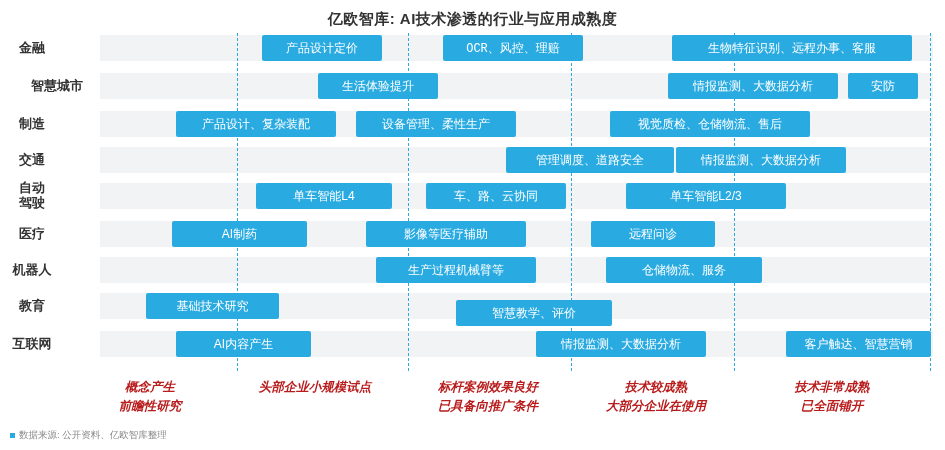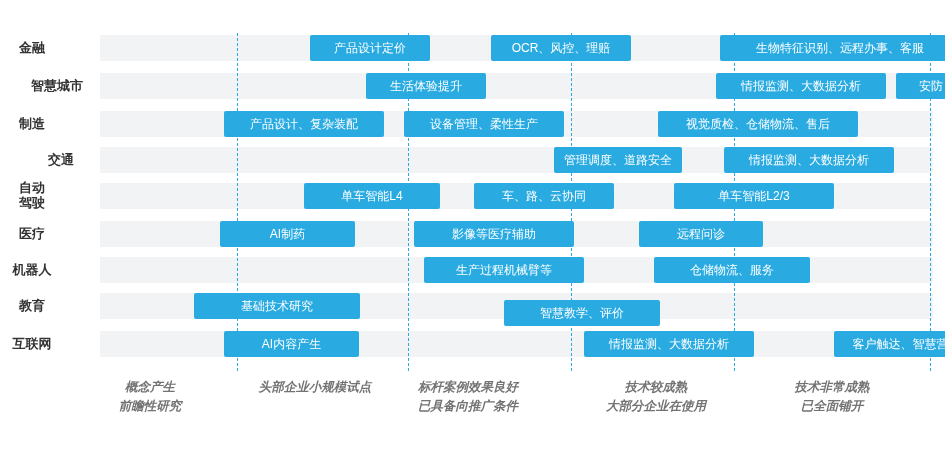--- a/index.html
+++ b/index.html
@@ -25,6 +25,7 @@
 <body>
 
 <div class="canvas">
+  <div class="chart-title">亿欧智库: AI技术渗透的行业与应用成熟度</div>
   <div>
       <div class="divider" style="left: 237px;"></div>
       <div class="divider" style="left: 408px;"></div>

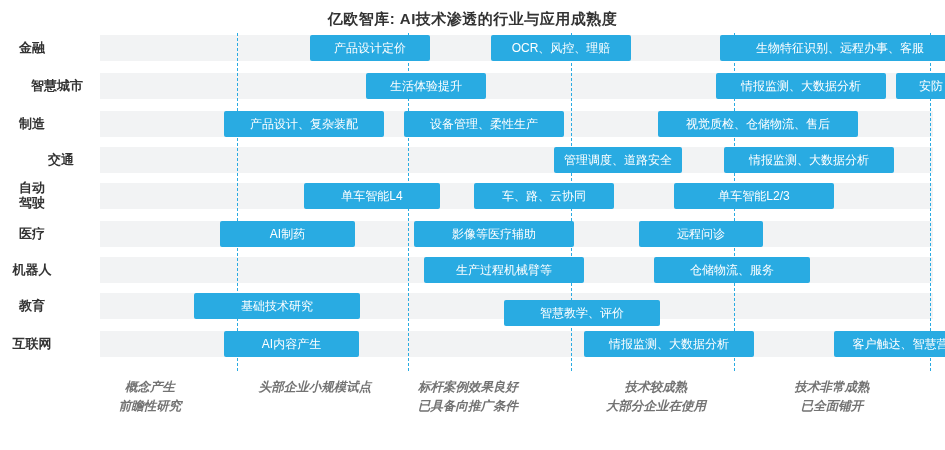--- a/index.html
+++ b/index.html
@@ -13,7 +13,7 @@
   .divider { position:absolute; top:33px; height:338px; width:0; border-left:1px dashed #29abe2; z-index:2; }
   .app-box { position:absolute; height:26px; background:#29abe2; color:#ffffff; font-size:12px;
              display:flex; align-items:center; justify-content:center; border-radius:2px;
-             white-space:nowrap; z-index:3;margin-left:48px; }
+             white-space:nowrap; z-index:3; }
   .stage-label { position:absolute; top:378px; transform:translateX(-50%); text-align:center;
                  font-size:12.5px; font-weight:bold; font-style:italic; color:#737373;
                  white-space:pre-line; line-height:1.55; z-index:4; }

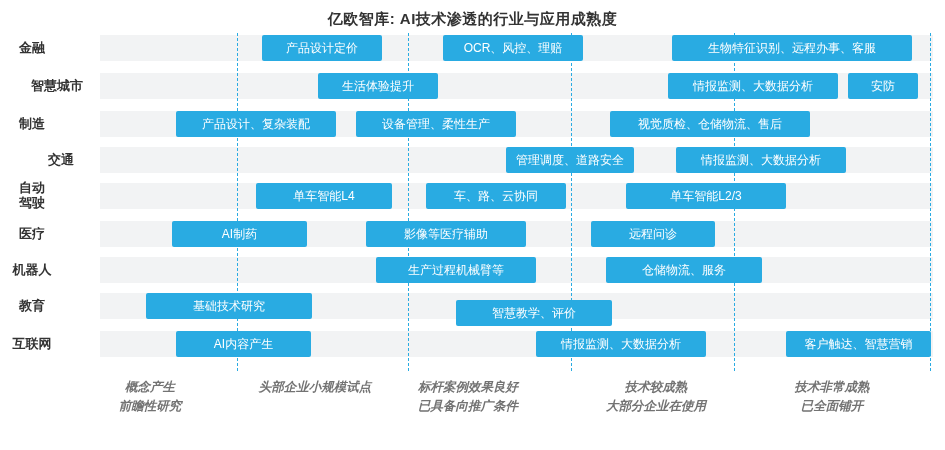--- a/index.html
+++ b/index.html
@@ -35,7 +35,7 @@
       <div class="row-band" style="top: 35px;"></div>
       <div class="row-label" style="top: 35px;">金融</div>
       <div class="app-box" style="top: 35px; left: 262px; width: 120px;">产品设计定价</div>
-      <div class="app-box" style="top: 35px; left: 443px; width: 140px;">OCR、风控、理赔</div>
+      <div class="app-box" style="top: 35px; left: 443px; width: 140px; font-family: Liberation Mono, monospace;">OCR、风控、理赔</div>
       <div class="app-box" style="top: 35px; left: 672px; width: 240px;">生物特征识别、远程办事、客服</div>
       <div class="row-band" style="top: 73px;"></div>
       <div class="row-label" style="top: 73px; padding-left: 25px;">智慧城市</div>

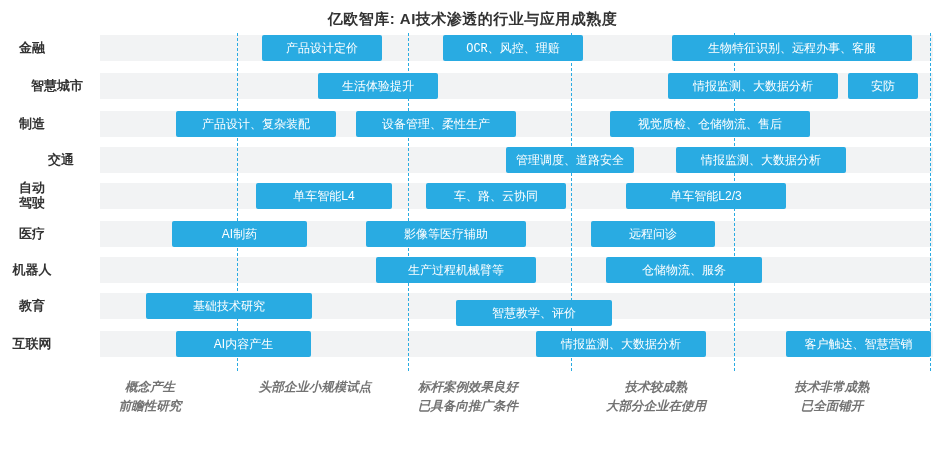--- a/index.html
+++ b/index.html
@@ -48,7 +48,7 @@
       <div class="app-box" style="top: 111px; left: 356px; width: 160px;">设备管理、柔性生产</div>
       <div class="app-box" style="top: 111px; left: 610px; width: 200px;">视觉质检、仓储物流、售后</div>
       <div class="row-band" style="top: 147px;"></div>
-      <div class="row-label" style="top: 147px; margin-left: 29px;">交通</div>
+      <div class="row-label" style="top: 147px;">交通</div>
       <div class="app-box" style="top: 147px; left: 506px; width: 128px; text-align: right;">管理调度、道路安全</div>
       <div class="app-box" style="top: 147px; left: 676px; width: 170px;">情报监测、大数据分析</div>
       <div class="row-band" style="top: 183px;"></div>

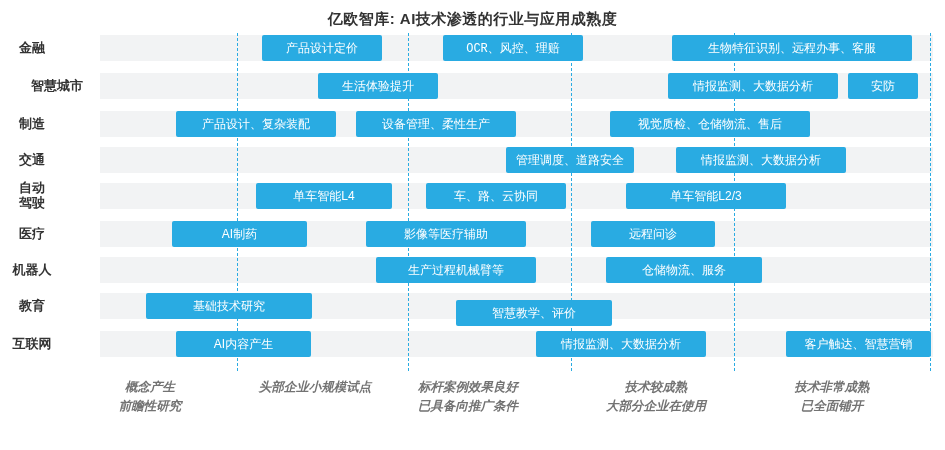--- a/index.html
+++ b/index.html
@@ -49,7 +49,7 @@
       <div class="app-box" style="top: 111px; left: 610px; width: 200px;">视觉质检、仓储物流、售后</div>
       <div class="row-band" style="top: 147px;"></div>
       <div class="row-label" style="top: 147px;">交通</div>
-      <div class="app-box" style="top: 147px; left: 506px; width: 128px; text-align: right;">管理调度、道路安全</div>
+      <div class="app-box" style="top: 147px; left: 506px; width: 168px; text-align: right;">管理调度、道路安全</div>
       <div class="app-box" style="top: 147px; left: 676px; width: 170px;">情报监测、大数据分析</div>
       <div class="row-band" style="top: 183px;"></div>
       <div class="row-label" style="top: 183px;">自动

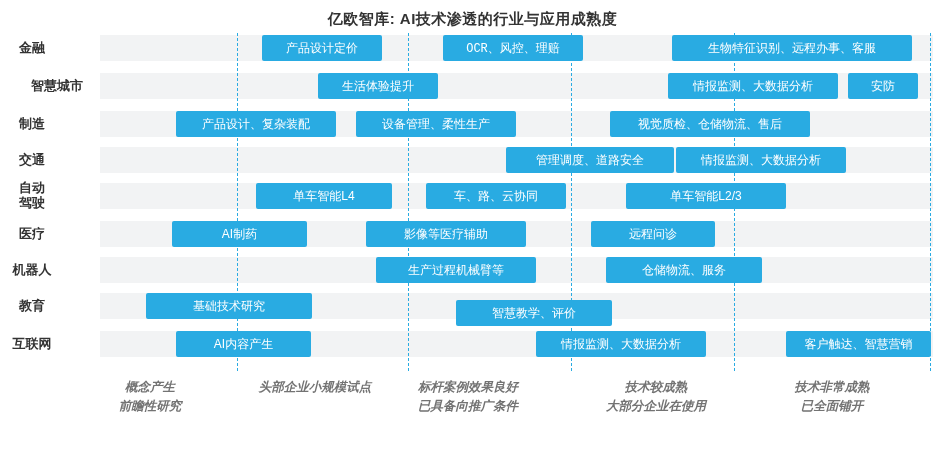--- a/index.html
+++ b/index.html
@@ -68,7 +68,7 @@
       <div class="app-box" style="top: 257px; left: 606px; width: 156px;">仓储物流、服务</div>
       <div class="row-band" style="top: 293px;"></div>
       <div class="row-label" style="top: 293px;">教育</div>
-      <div class="app-box" style="top: 293px; left: 146px; width: 166px;">基础技术研究</div>
+      <div class="app-box" style="top: 293px; left: 146px; width: 133px;">基础技术研究</div>
       <div class="app-box" style="top: 300px; left: 456px; width: 156px;">智慧教学、评价</div>
       <div class="row-band" style="top: 331px;"></div>
       <div class="row-label" style="top: 331px;">互联网</div>

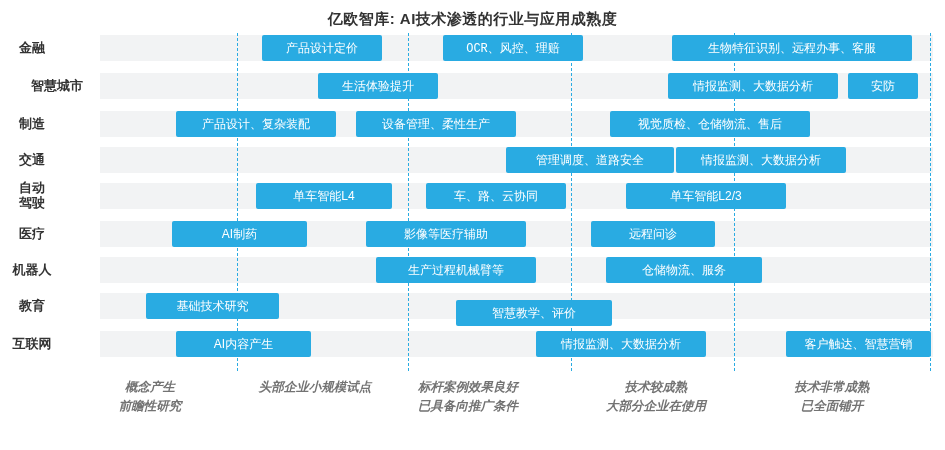--- a/index.html
+++ b/index.html
@@ -15,7 +15,7 @@
              display:flex; align-items:center; justify-content:center; border-radius:2px;
              white-space:nowrap; z-index:3; }
   .stage-label { position:absolute; top:378px; transform:translateX(-50%); text-align:center;
-                 font-size:12.5px; font-weight:bold; font-style:italic; color:#737373;
+                 font-size:12.5px; font-weight:bold; font-style:italic; color:#b91c1c;
                  white-space:pre-line; line-height:1.55; z-index:4; }
   .footer { position:absolute; left:10px; bottom:8px; font-size:9.5px; color:#888;
             display:flex; align-items:center; gap:4px; }

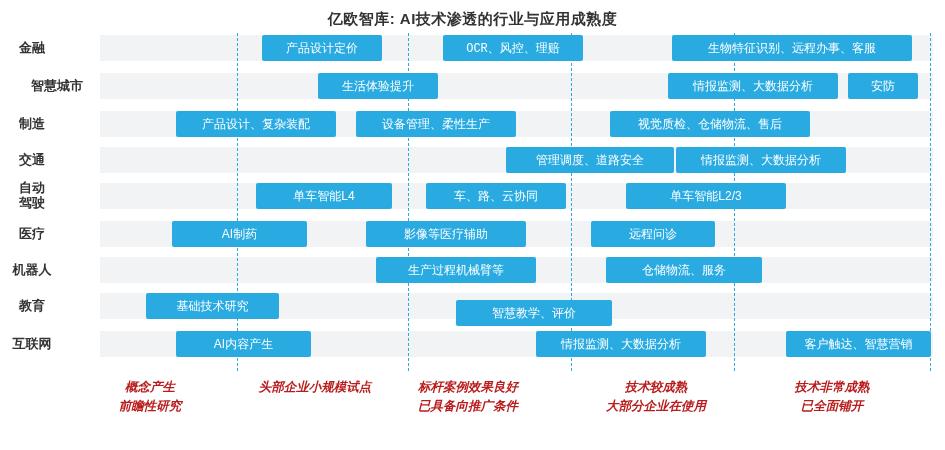--- a/index.html
+++ b/index.html
@@ -78,7 +78,7 @@
       <div class="stage-label" style="left: 150px;">概念产生
 前瞻性研究</div>
       <div class="stage-label" style="left: 315px;">头部企业小规模试点</div>
-      <div class="stage-label" style="left: 468px;">标杆案例效果良好
+      <div class="stage-label" style="left: 488px;">标杆案例效果良好
 已具备向推广条件</div>
       <div class="stage-label" style="left: 656px;">技术较成熟
 大部分企业在使用</div>

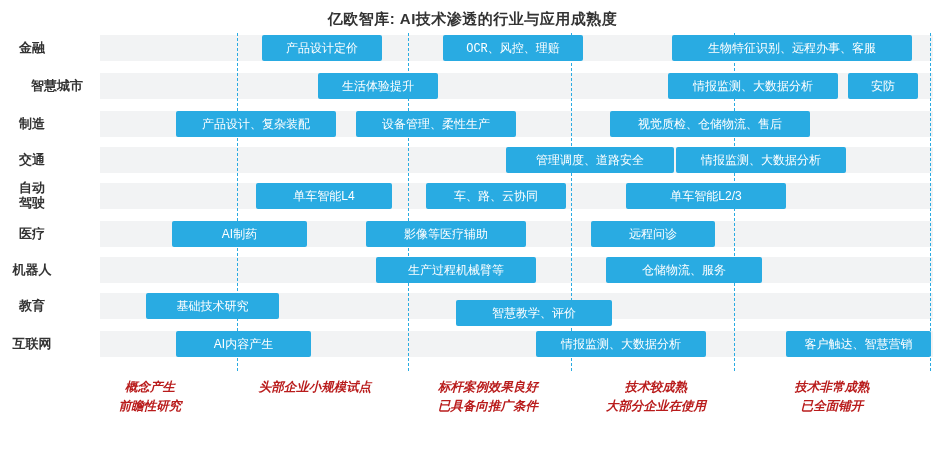--- a/index.html
+++ b/index.html
@@ -85,6 +85,10 @@
       <div class="stage-label" style="left: 832px;">技术非常成熟
 已全面铺开</div>
     </div>
+  <div class="footer">
+    <span class="footer-marker"></span>
+    <span>数据来源: 公开资料、亿欧智库整理</span>
+  </div>
 </div>
 
 </body></html>

